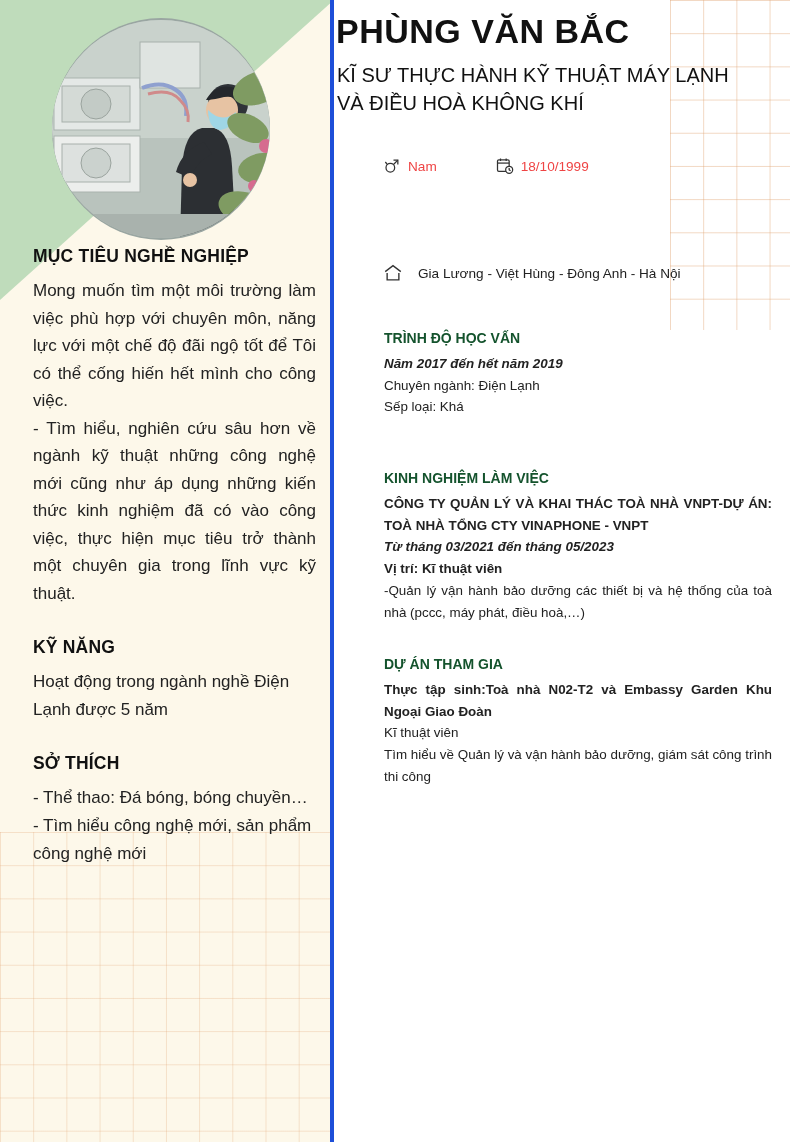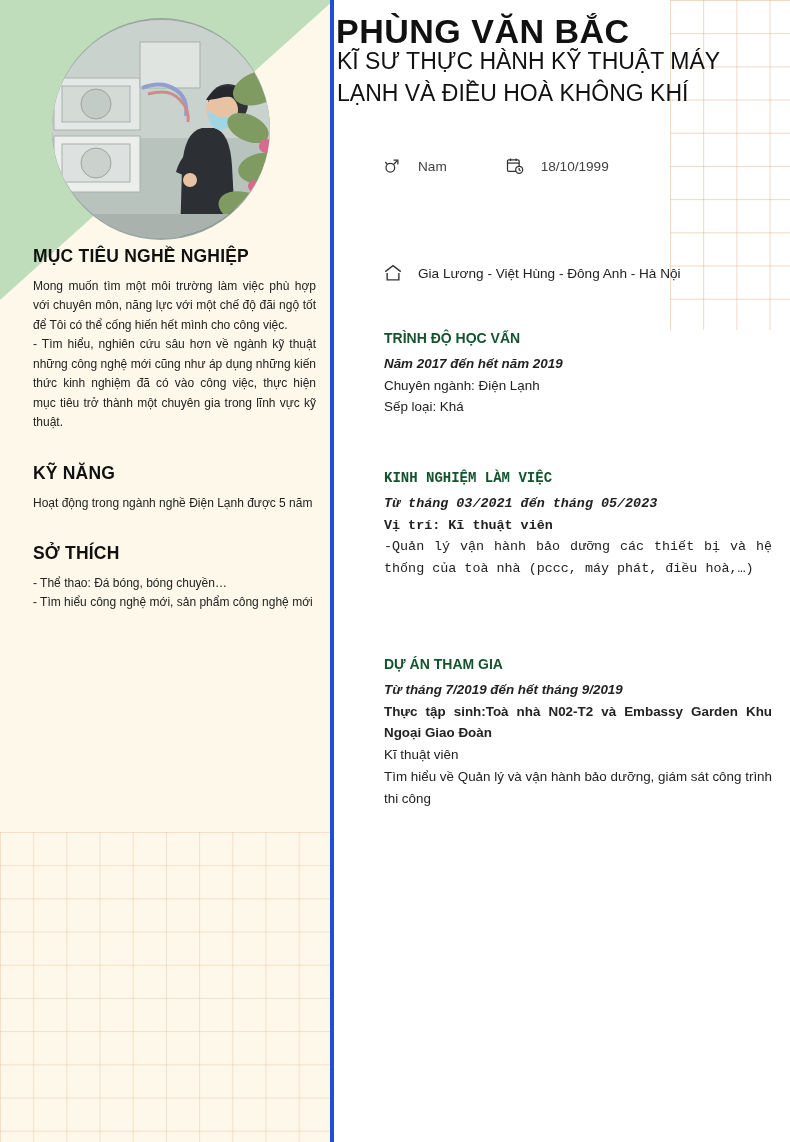--- a/index.html
+++ b/index.html
@@ -125,9 +125,9 @@
   .job {
     position: absolute;
     left: 3px;
-    top: 46px;
+    top: 62px;
     width: 400px;
-    font-size: 23px;
+    font-size: 20px;
     font-weight: normal;
     line-height: 1.38;
     color: #111;

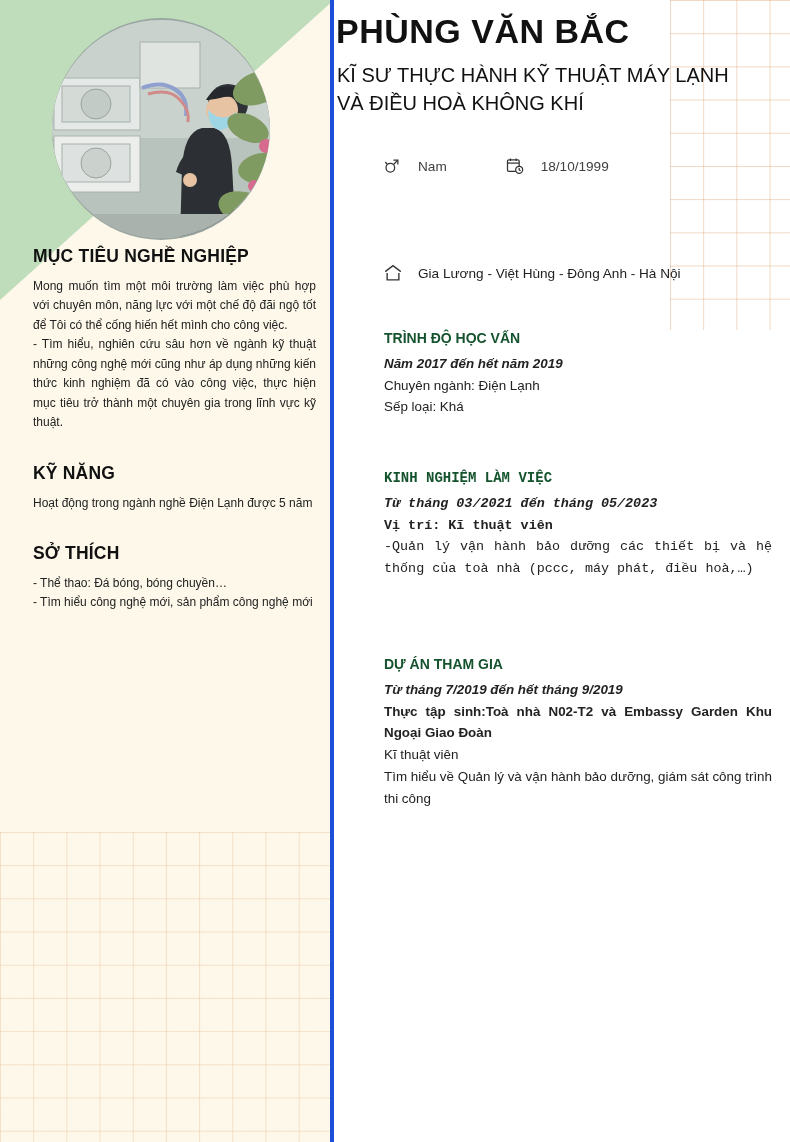--- a/index.html
+++ b/index.html
@@ -145,9 +145,9 @@
   .meta-item {
     display: flex;
     align-items: center;
-    gap: 16px;
+    gap: 6px;
     font-size: 13.6px;
-    color: #404040;
+    color: #ef4444;
   }
   .meta-item + .meta-item { margin-left: 58px; }
 

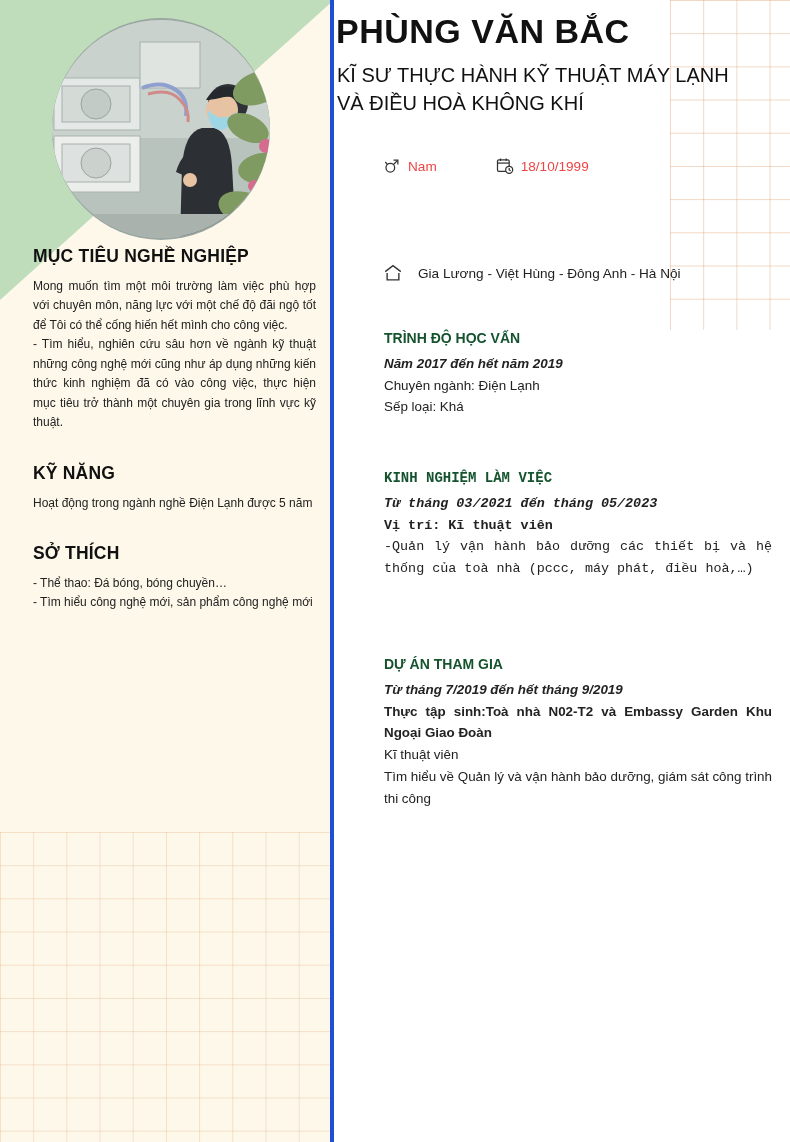--- a/index.html
+++ b/index.html
@@ -81,7 +81,7 @@
   }
   .sec-title.second { margin-top: 30px; }
   .sec-body {
-    font-size: 12px;
+    font-size: 17px;
     line-height: 1.62;
     color: #222;
     text-align: justify;

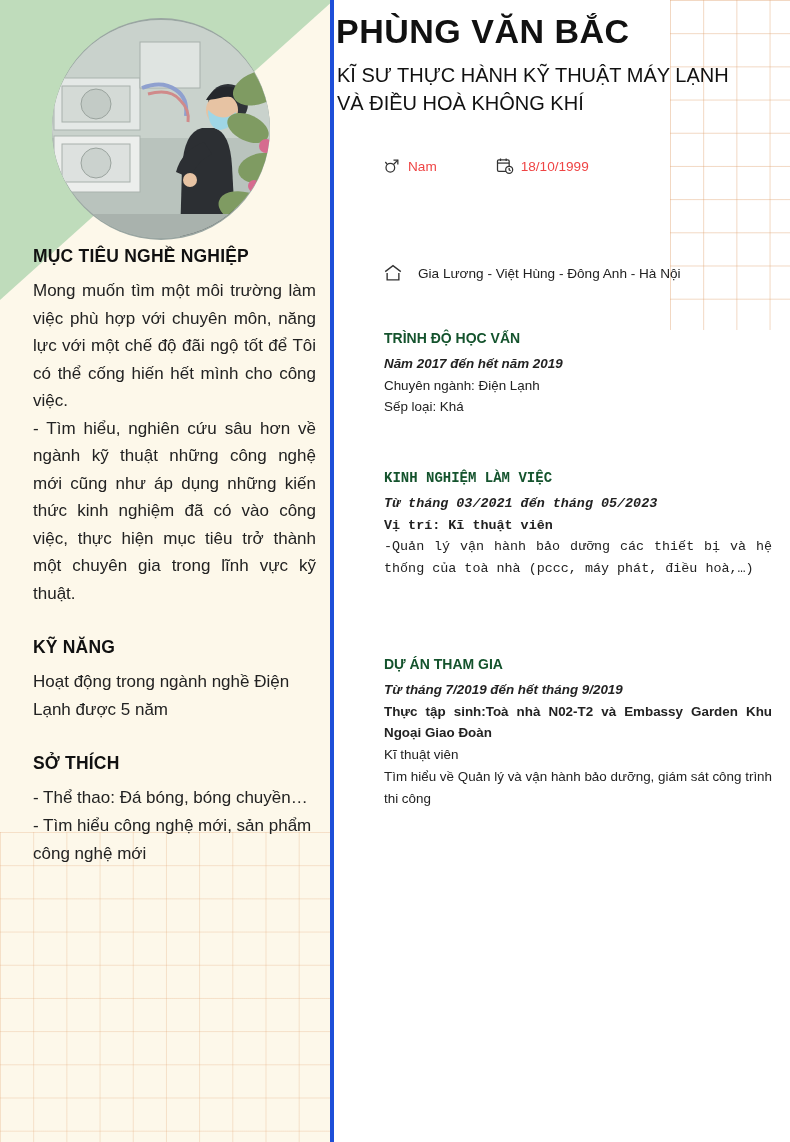--- a/index.html
+++ b/index.html
@@ -314,7 +314,7 @@
       <p class="rline">Sếp loại: Khá</p>
     </div>
 
-    <div class="rsec" style="top:470px;font-family:Liberation Mono, monospace;">
+    <div class="rsec" style="top:470px;">
       <h2>KINH NGHIỆM LÀM VIỆC</h2>
       <p class="rline ital">Từ tháng 03/2021 đến tháng 05/2023</p>
       <p class="rline bold">Vị trí: Kĩ thuật viên</p>

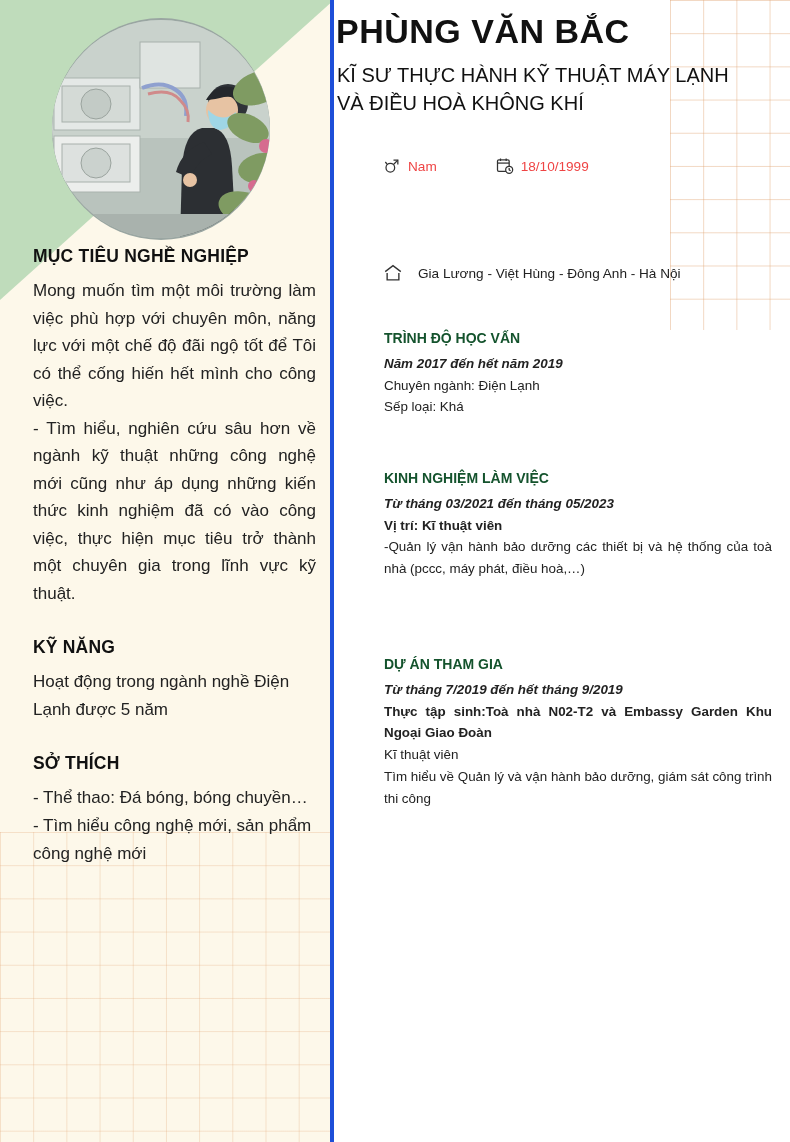--- a/index.html
+++ b/index.html
@@ -316,6 +316,7 @@
 
     <div class="rsec" style="top:470px;">
       <h2>KINH NGHIỆM LÀM VIỆC</h2>
+      <p class="rline bold just">CÔNG TY QUẢN LÝ VÀ KHAI THÁC TOÀ NHÀ VNPT-DỰ ÁN: TOÀ NHÀ TỔNG CTY VINAPHONE - VNPT</p>
       <p class="rline ital">Từ tháng 03/2021 đến tháng 05/2023</p>
       <p class="rline bold">Vị trí: Kĩ thuật viên</p>
       <p class="rline just">-Quản lý vận hành bảo dưỡng các thiết bị và hệ thống của toà nhà (pccc, máy phát, điều hoà,…)</p>

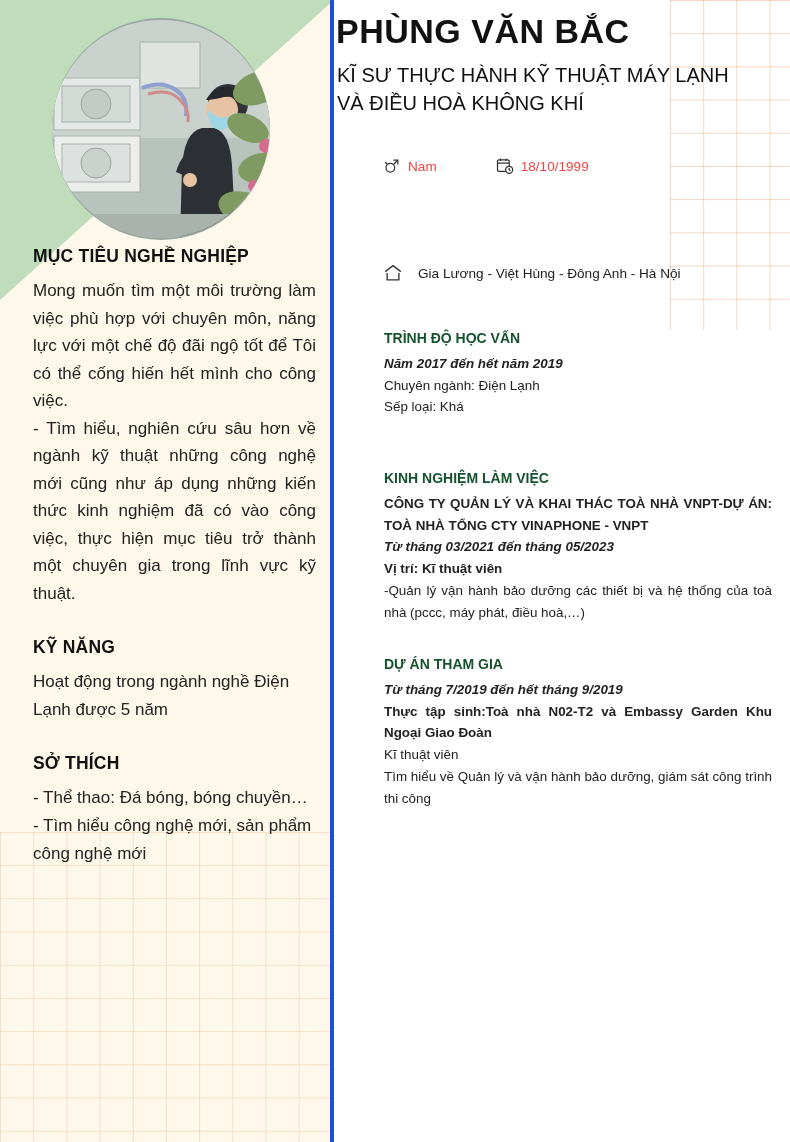--- a/index.html
+++ b/index.html
@@ -324,7 +324,6 @@
 
     <div class="rsec" style="top:656px;">
       <h2>DỰ ÁN THAM GIA</h2>
-      <p class="rline ital">Từ tháng 7/2019 đến hết tháng 9/2019</p>
       <p class="rline bold just">Thực tập sinh:Toà nhà N02-T2 và Embassy Garden Khu Ngoại Giao Đoàn</p>
       <p class="rline">Kĩ thuật viên</p>
       <p class="rline just">Tìm hiểu về Quản lý và vận hành bảo dưỡng, giám sát công trình thi công</p>

